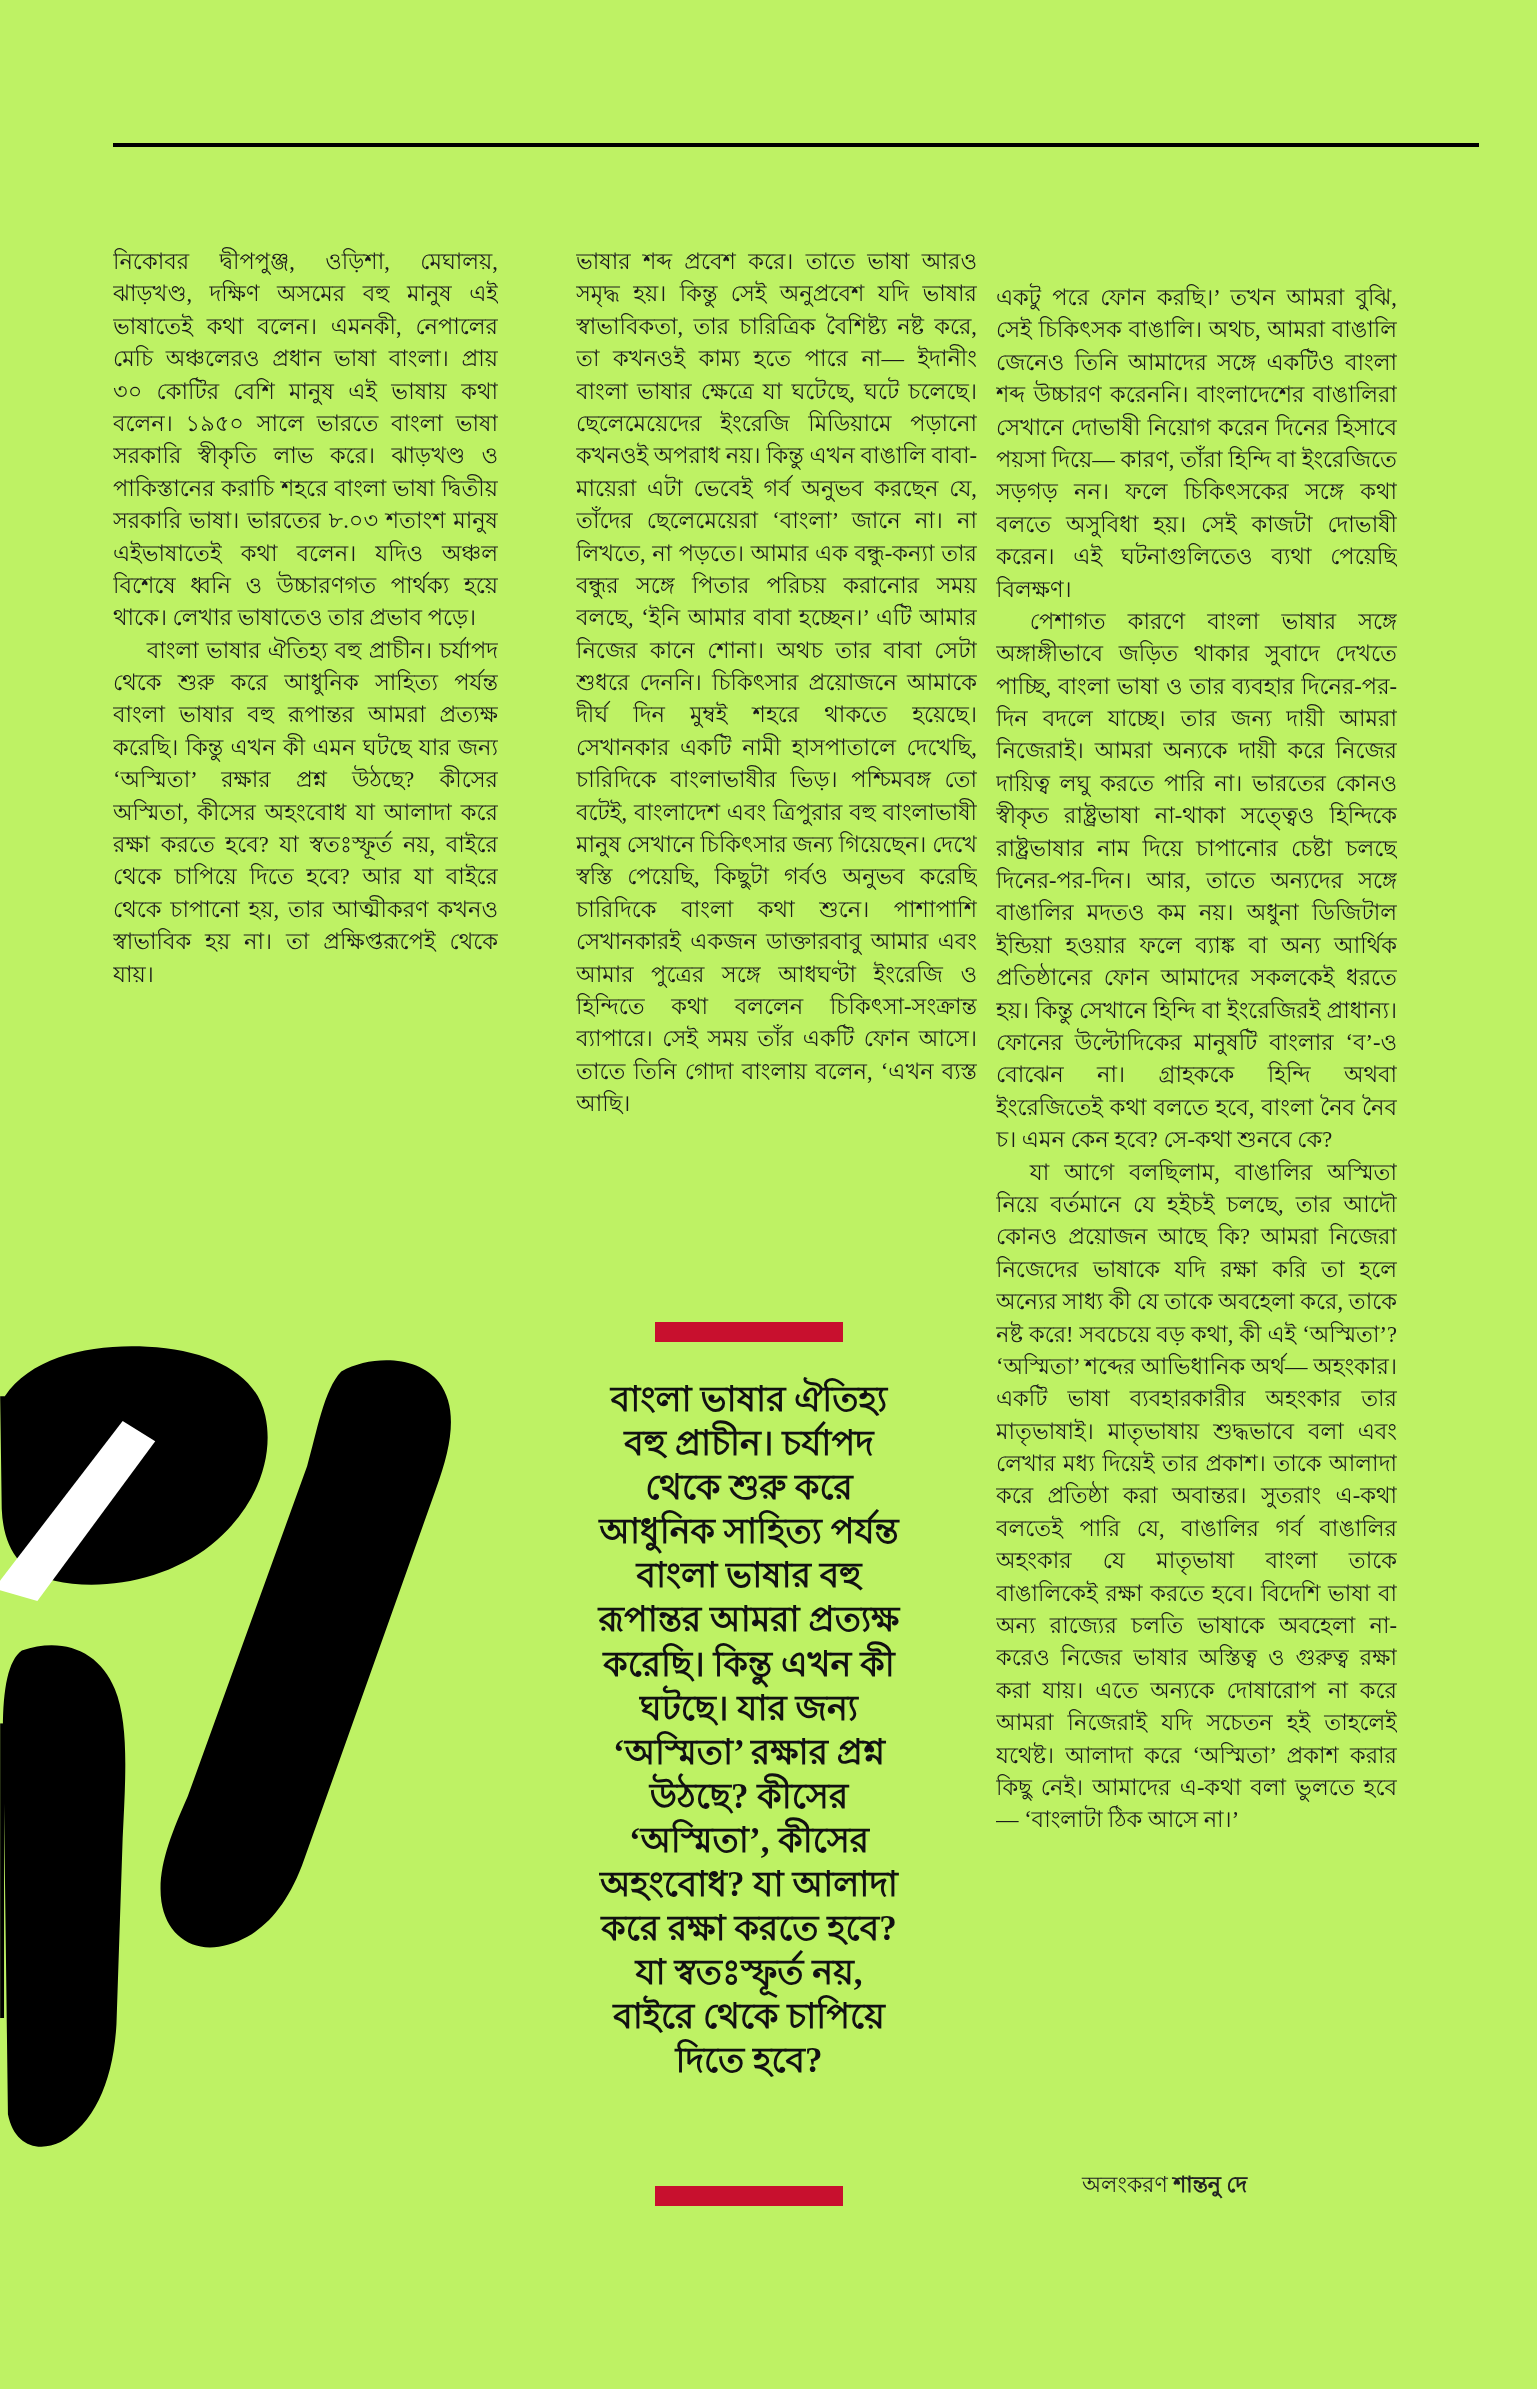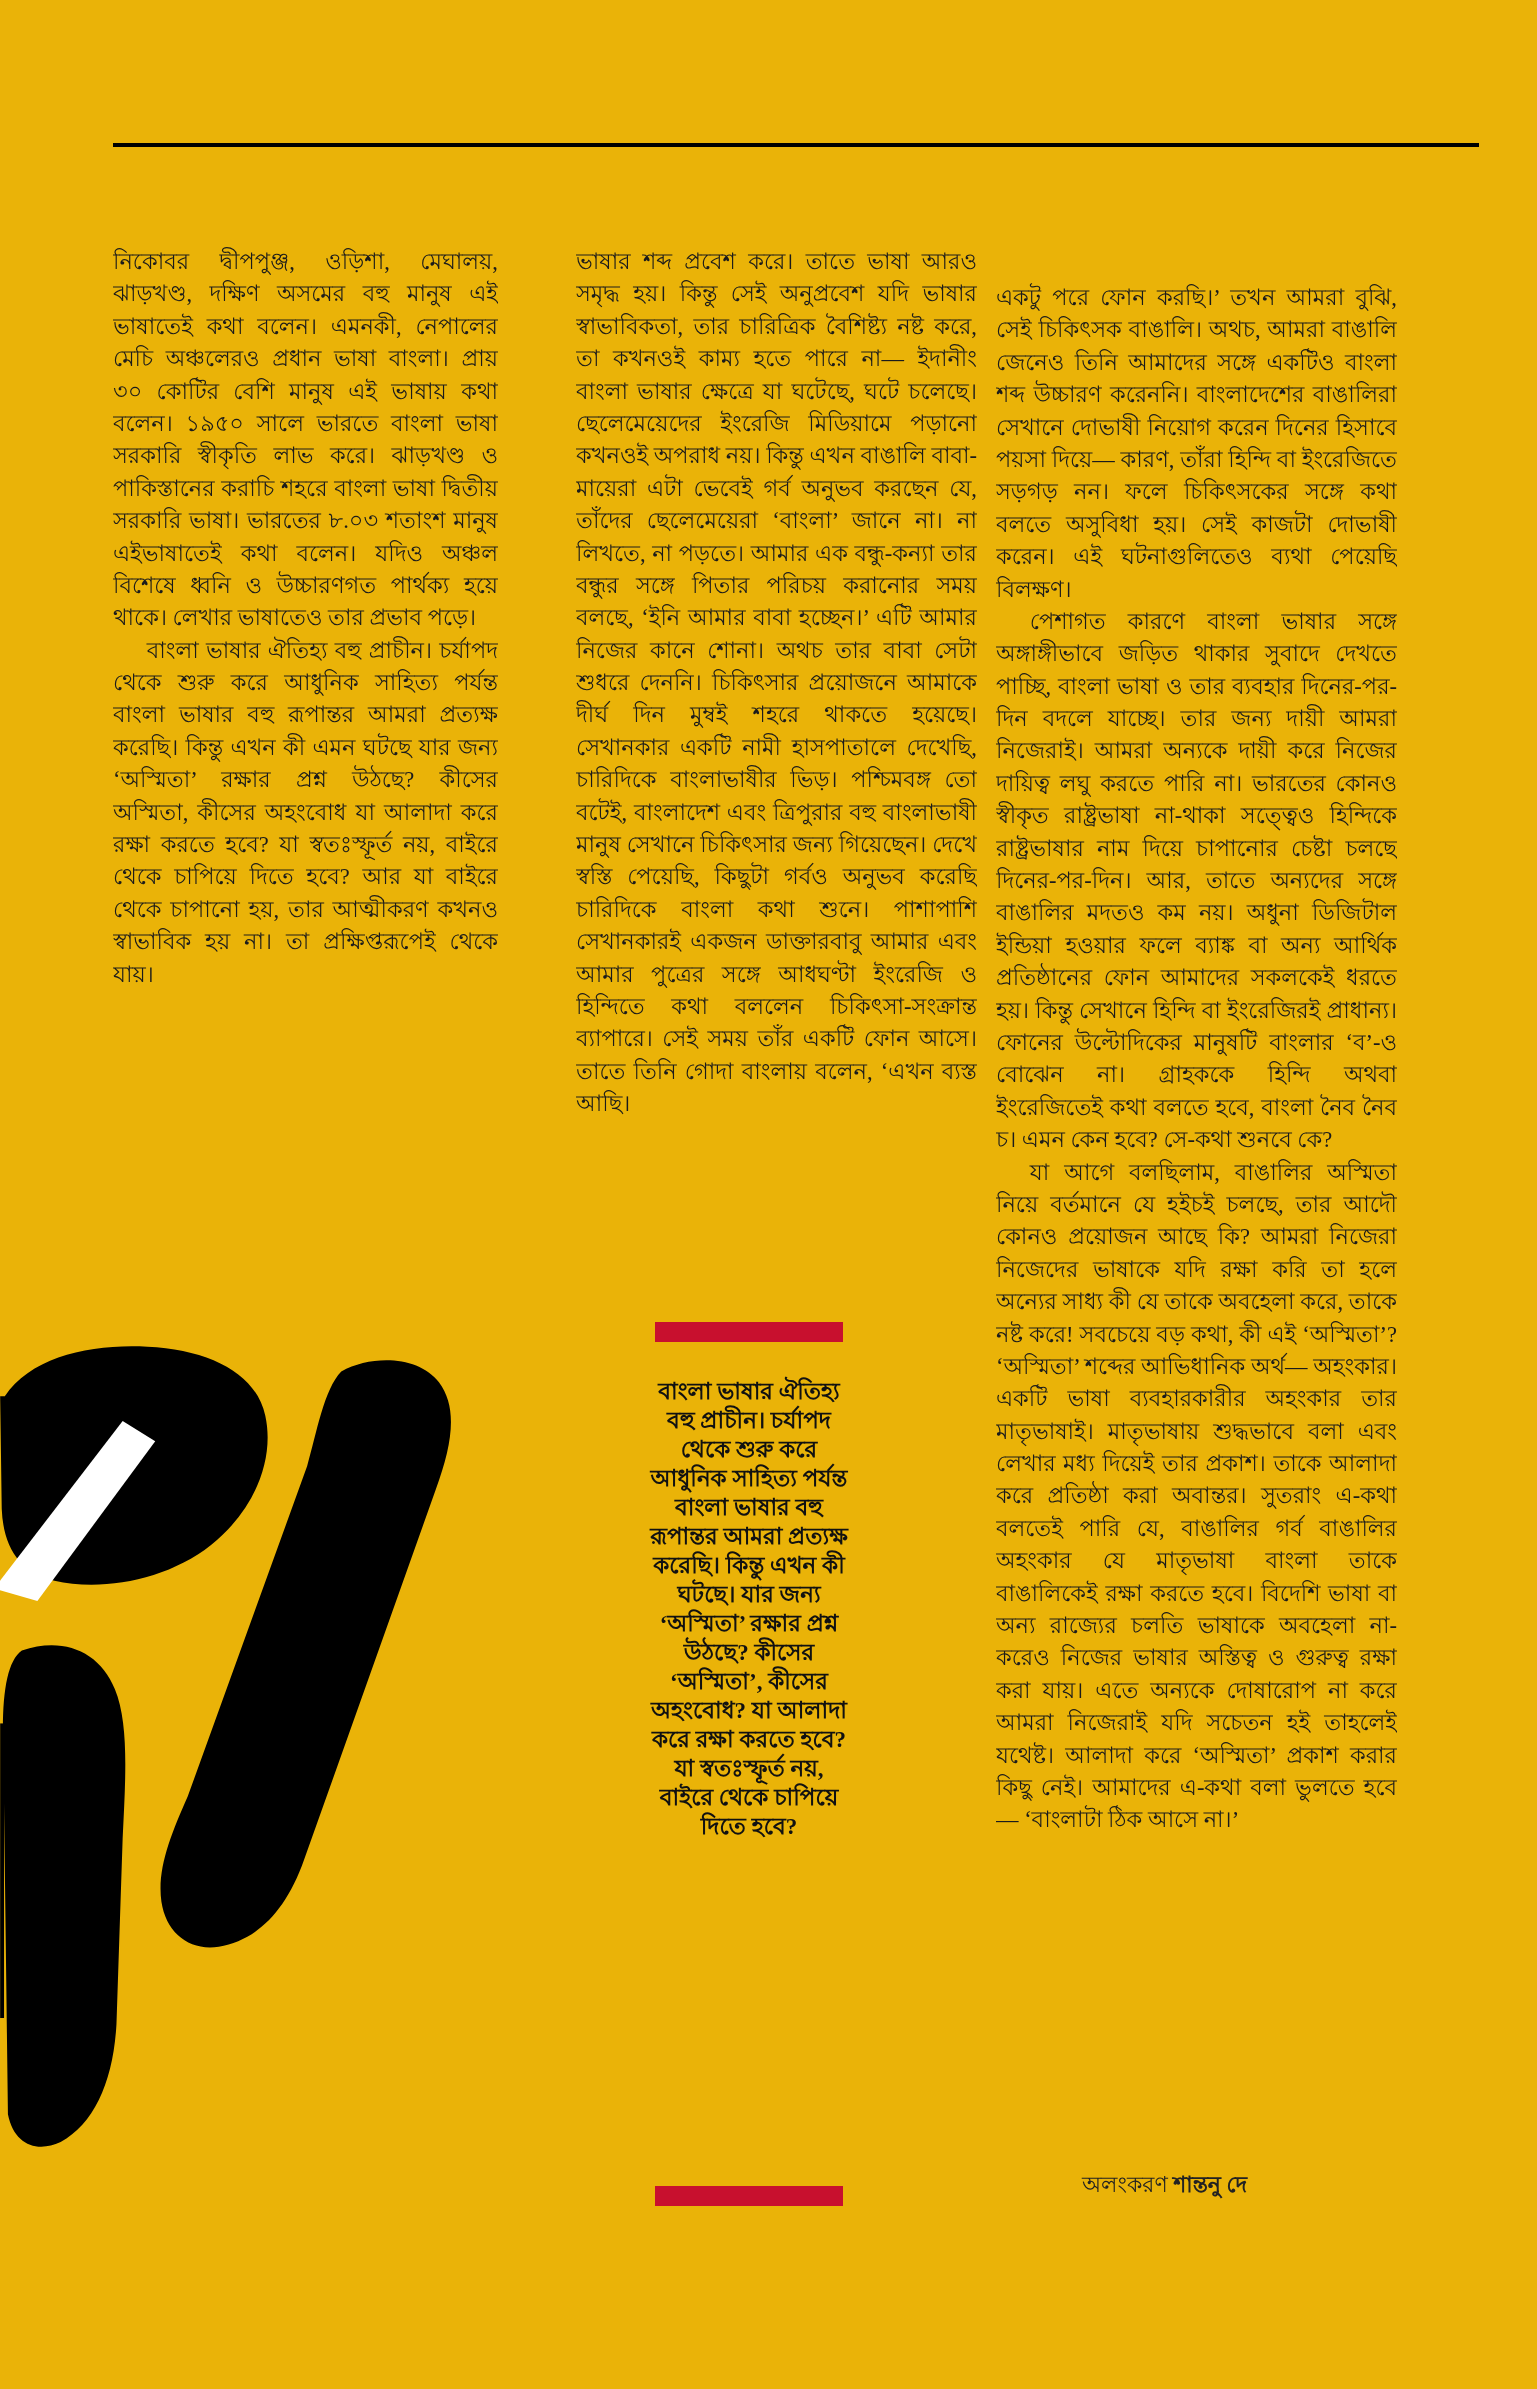--- a/index.html
+++ b/index.html
@@ -9,7 +9,7 @@
     font-family:"Liberation Serif","DejaVu Serif",serif;
     color:var(--ink,#1b1b1b);
   }
-  .page { position:absolute; inset:0; background:#eab308; }
+  .page { position:absolute; inset:0; background:#bef264; }
 
   .top-rule { position:absolute; left:113px; top:143px; width:1366px; height:3.9px; background:#000; }
 

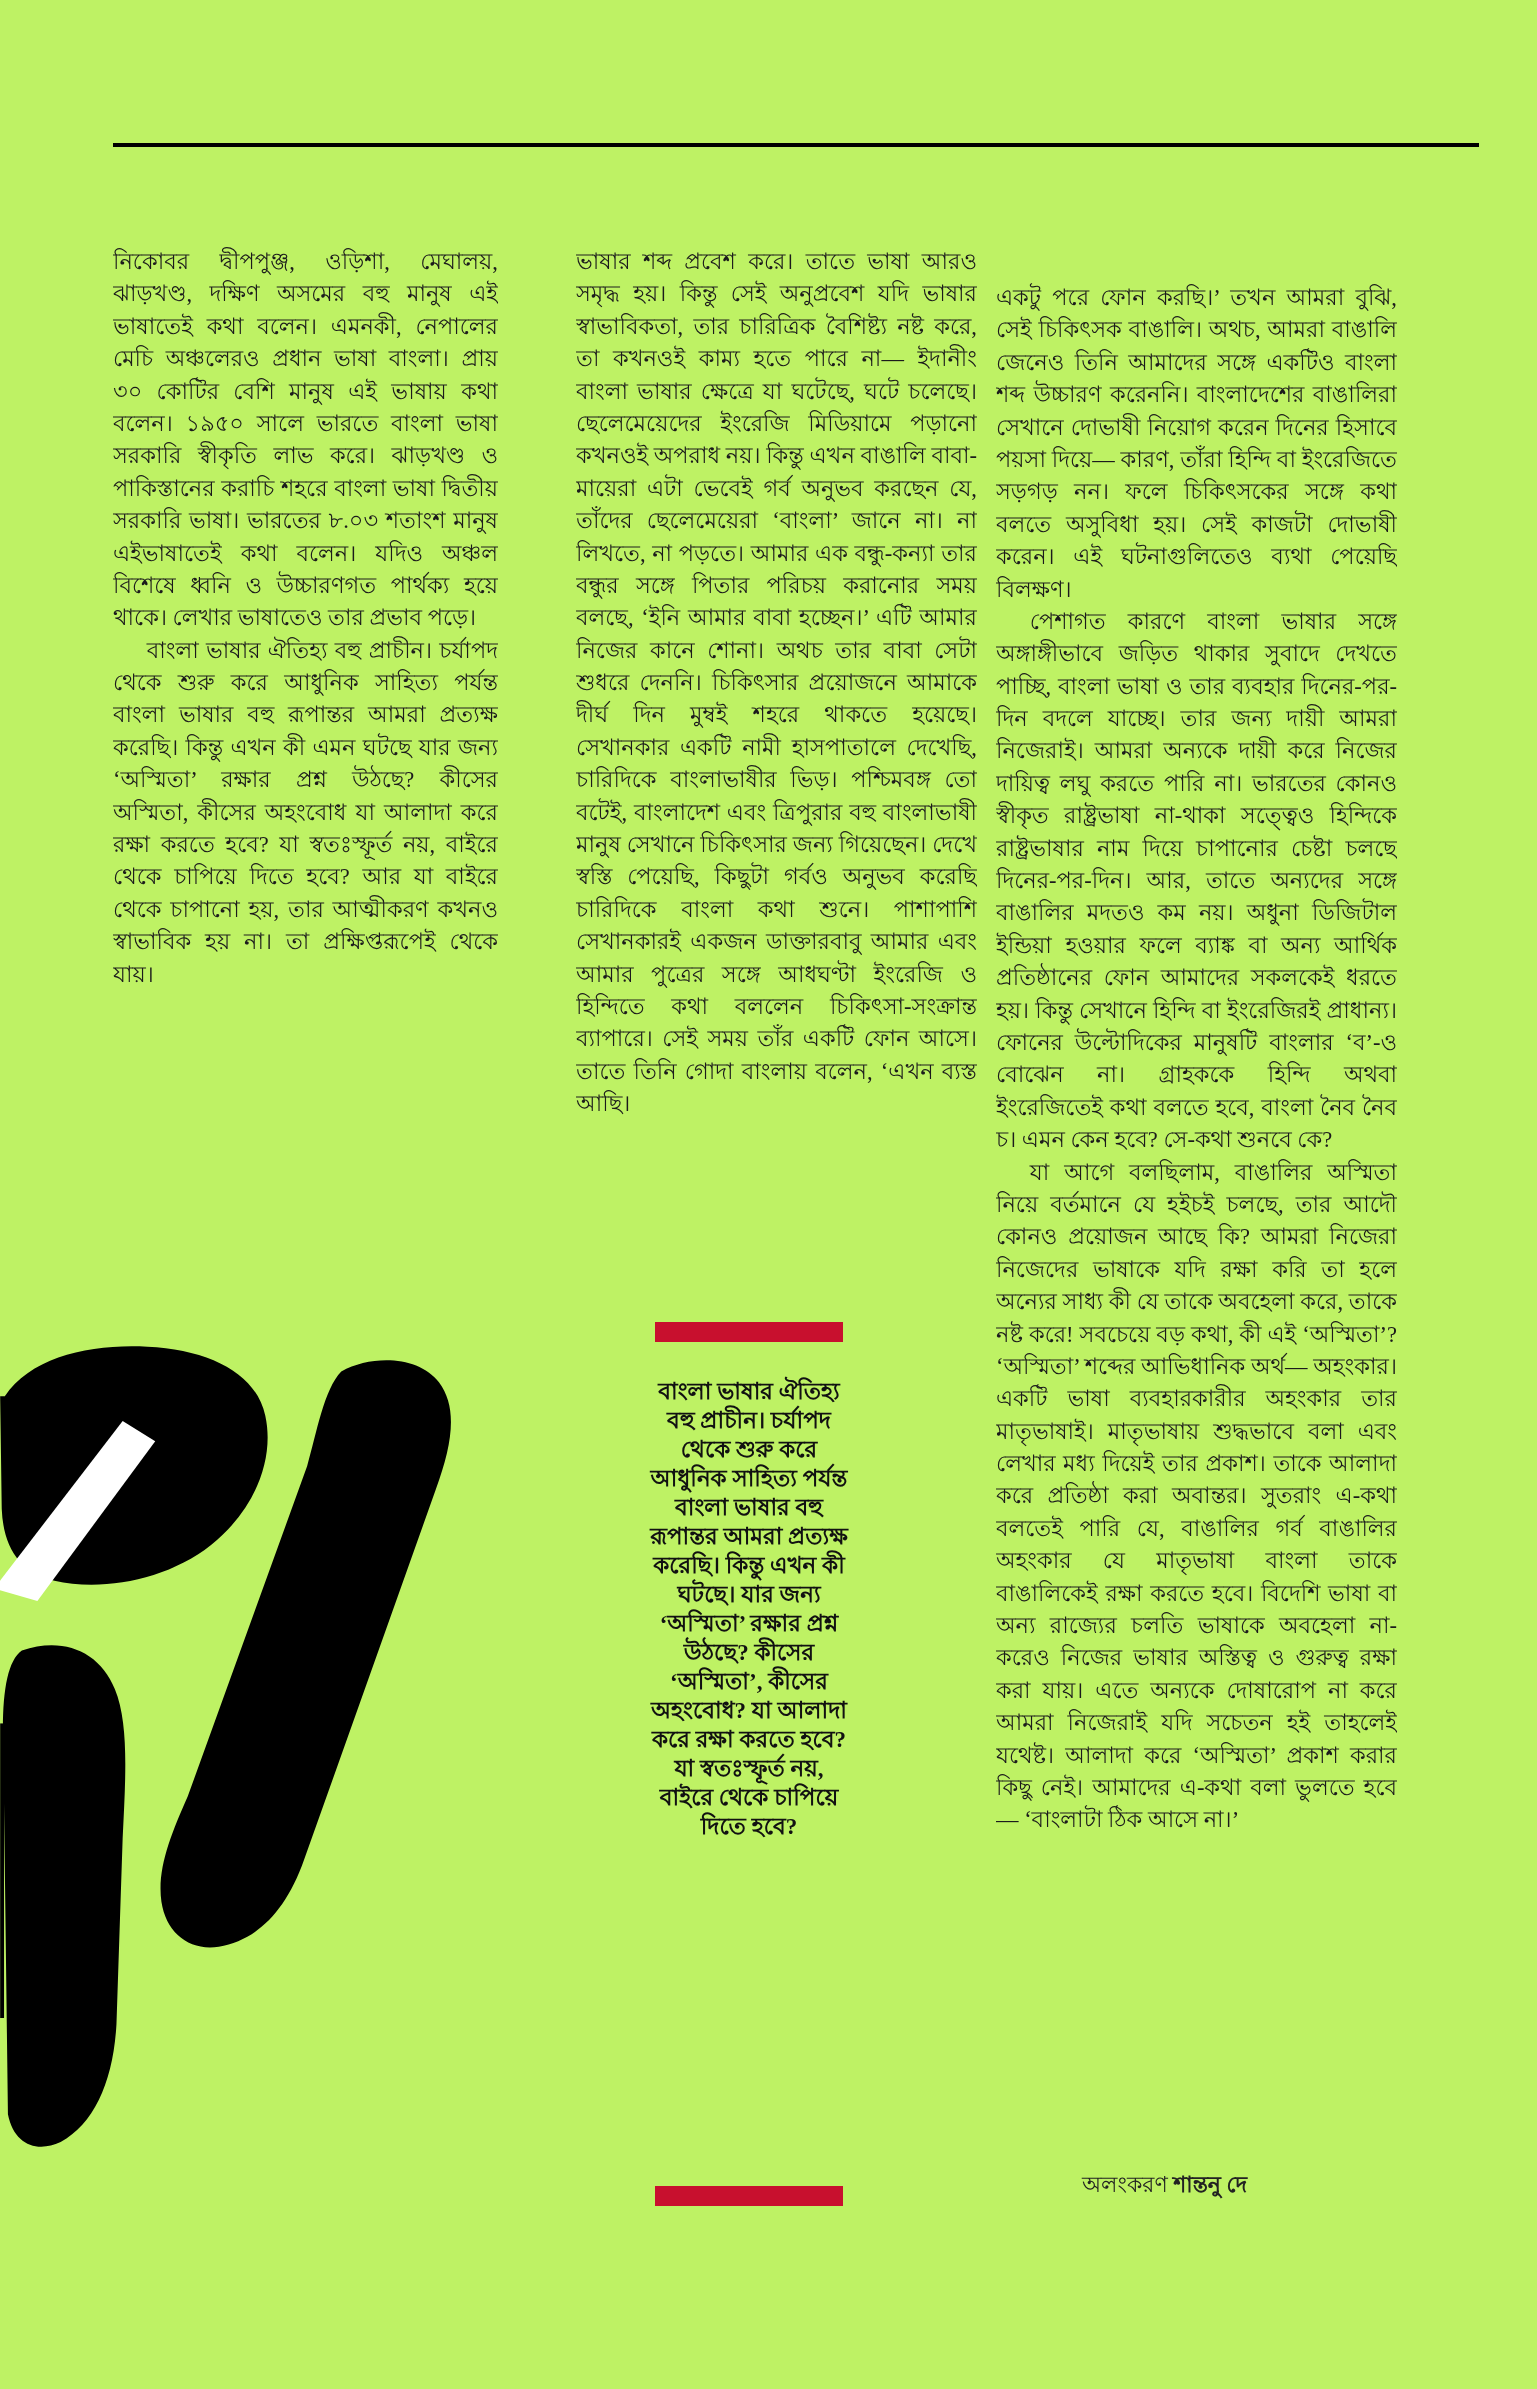--- a/index.html
+++ b/index.html
@@ -32,7 +32,7 @@
   .pq-bar.bottom { top:2186px; }
   .pq-text {
     position:absolute; left:552px; top:1378px; width:394px;
-    text-align:center; font-weight:bold; font-size:23px; line-height:1.26;
+    text-align:center; font-weight:bold; font-size:35px; line-height:1.26;
     white-space:pre-line; color:#111;
   }
 

